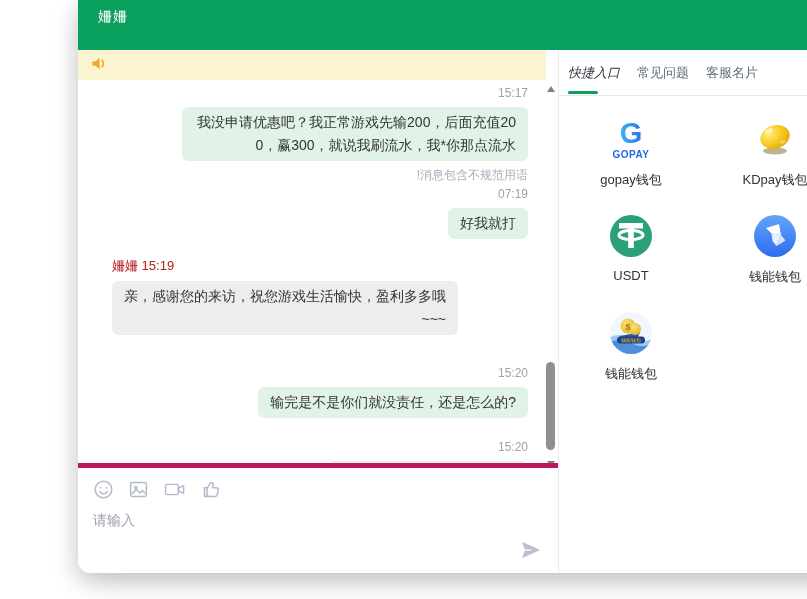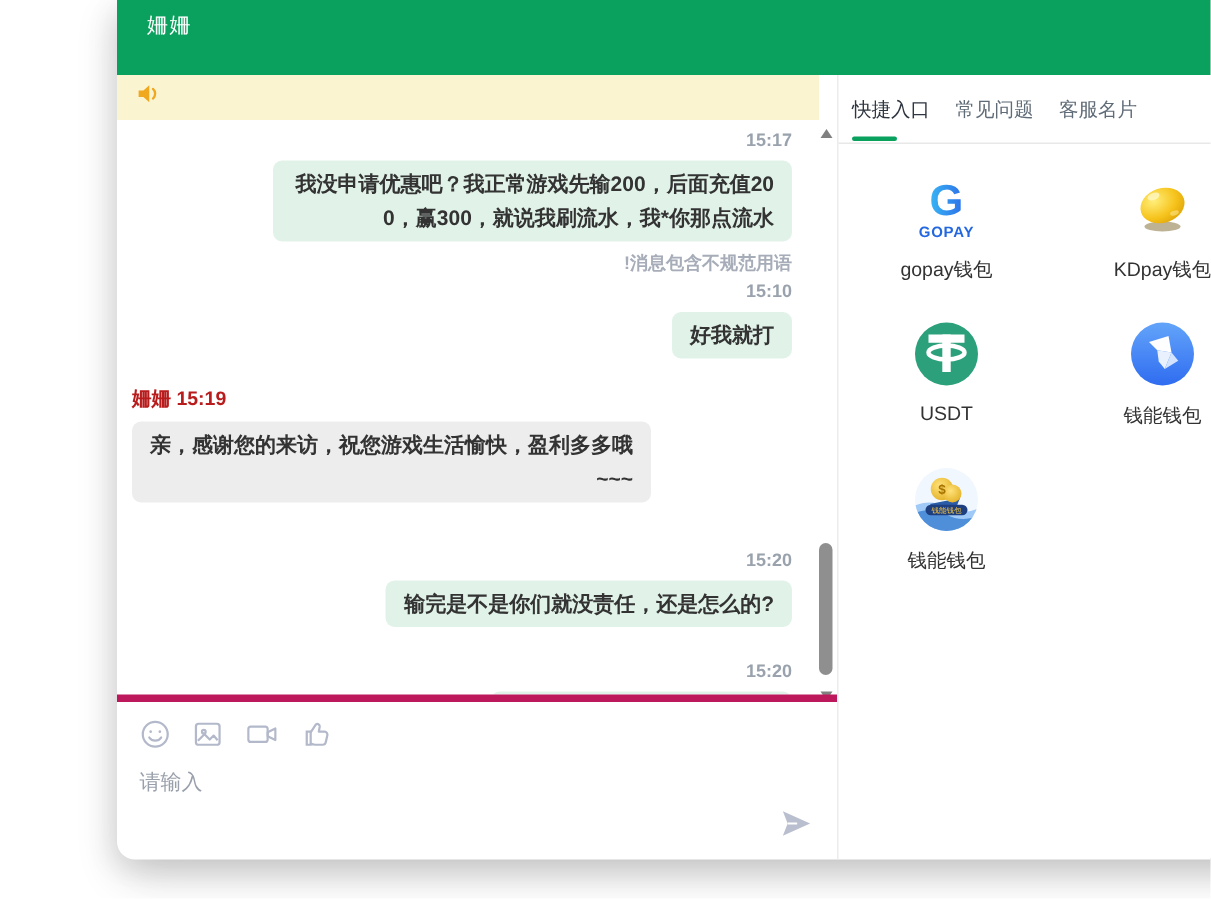--- a/index.html
+++ b/index.html
@@ -57,7 +57,7 @@
   .tabs { height:46px; border-bottom:1px solid #e8e8e8; display:flex; align-items:center;
           gap:17px; padding-left:9px; flex:0 0 auto; }
   .tab { font-size:13px; color:#5f6b77; position:relative; cursor:pointer; line-height:18px; }
-  .tab.active { color:#2f3640; }
+  .tab.active { color:#2f3640;font-style:italic; }
   .tab.active::after { content:""; position:absolute; left:0; bottom:-12px; width:30px;
                        height:3px; border-radius:2px; background:#0aa05e; }
   .wgrid { padding-top:20px; display:grid; grid-template-columns:1fr 1fr;

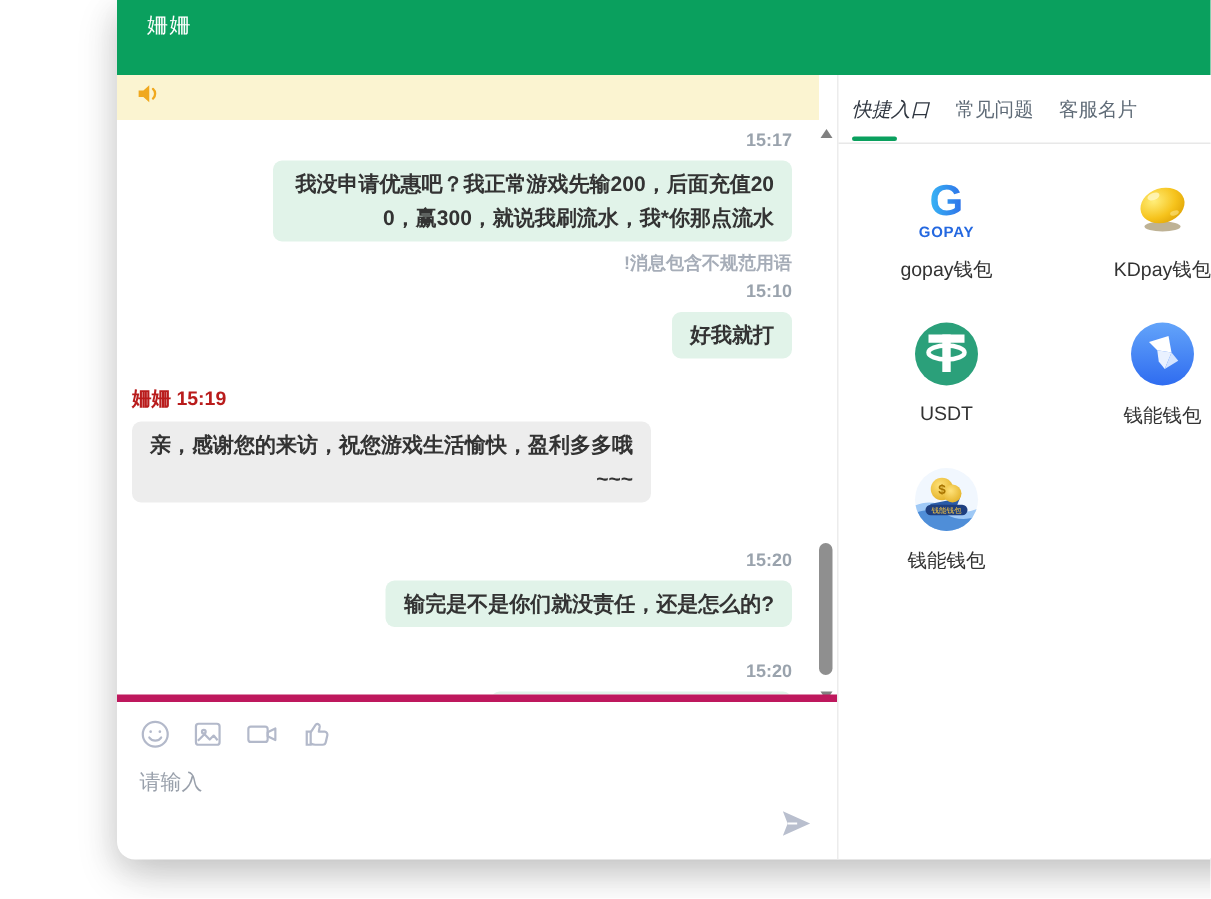--- a/index.html
+++ b/index.html
@@ -24,7 +24,7 @@
   .chat-col { width:480px; position:relative; display:flex; flex-direction:column; }
   .notice { height:30px; background:#fbf4d1; display:flex; align-items:center;
             padding-left:13px; margin-right:12px; flex:0 0 auto; }
-  .msgs { flex:1; padding:4px 30px 0 10px; overflow:hidden; font-size:14px; color:#333;font-weight:bold; }
+  .msgs { flex:1; padding:4px 30px 0 34px; overflow:hidden; font-size:14px; color:#333; }
   .ts { text-align:right; font-size:12px; color:#9aa3ad; margin:2px 0 7px; line-height:14px; }
   .warn { text-align:right; font-size:12px; color:#a6adb8; margin:7px 0 0; line-height:14px; }
   .alabel { font-size:13px; color:#b91c1c; margin:18px 0 6px; }

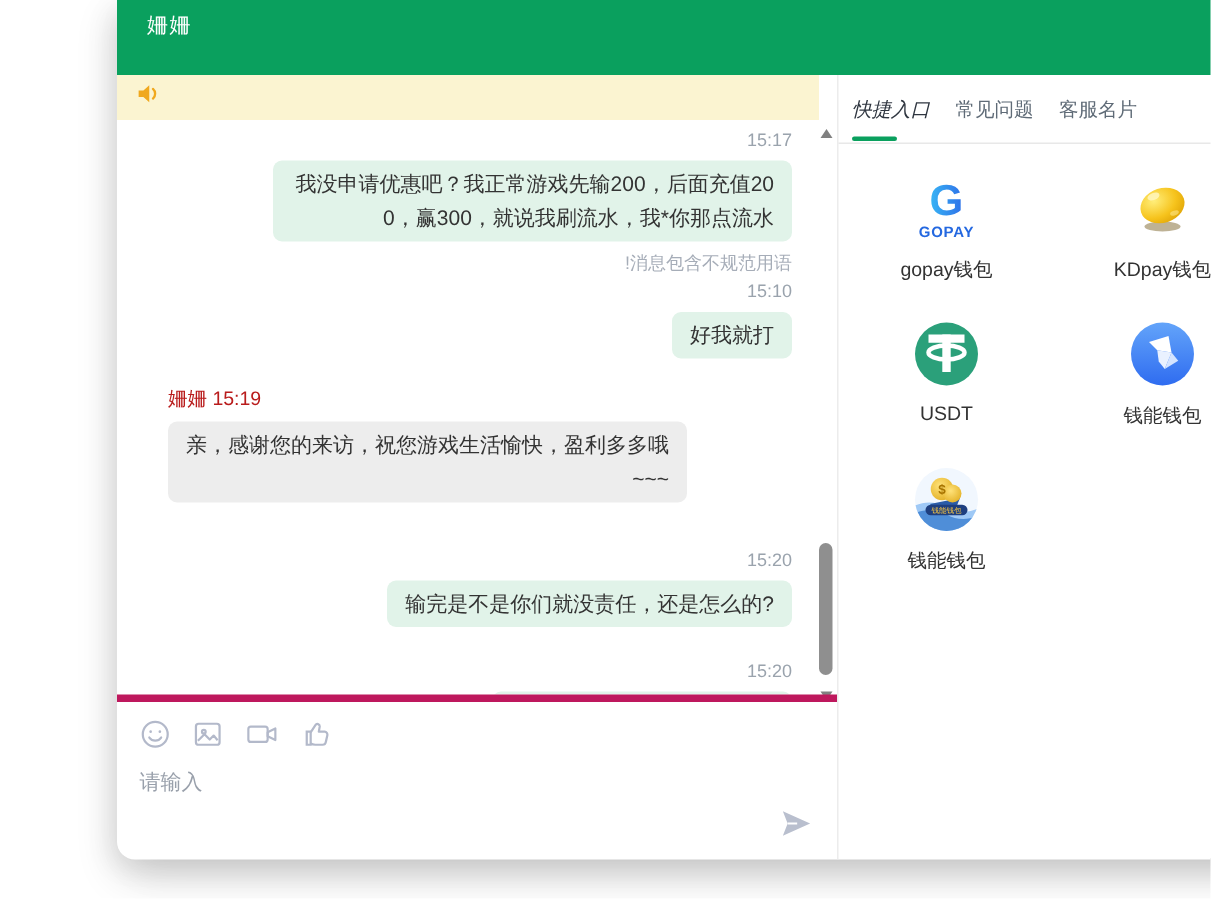--- a/index.html
+++ b/index.html
@@ -102,7 +102,7 @@
               <div class="bubble v">我没申请优惠吧？我正常游戏先输200，后面充值200，赢300，就说我刷流水，我*你那点流水</div>
             </div>
           <div class="warn">!消息包含不规范用语</div>
-          <div class="ts" style="margin-top:5px">15:10</div>
+          <div class="ts" style="margin-top:5px">07:19</div>
           <div class="row v">
               <div class="bubble v">好我就打</div>
             </div>

